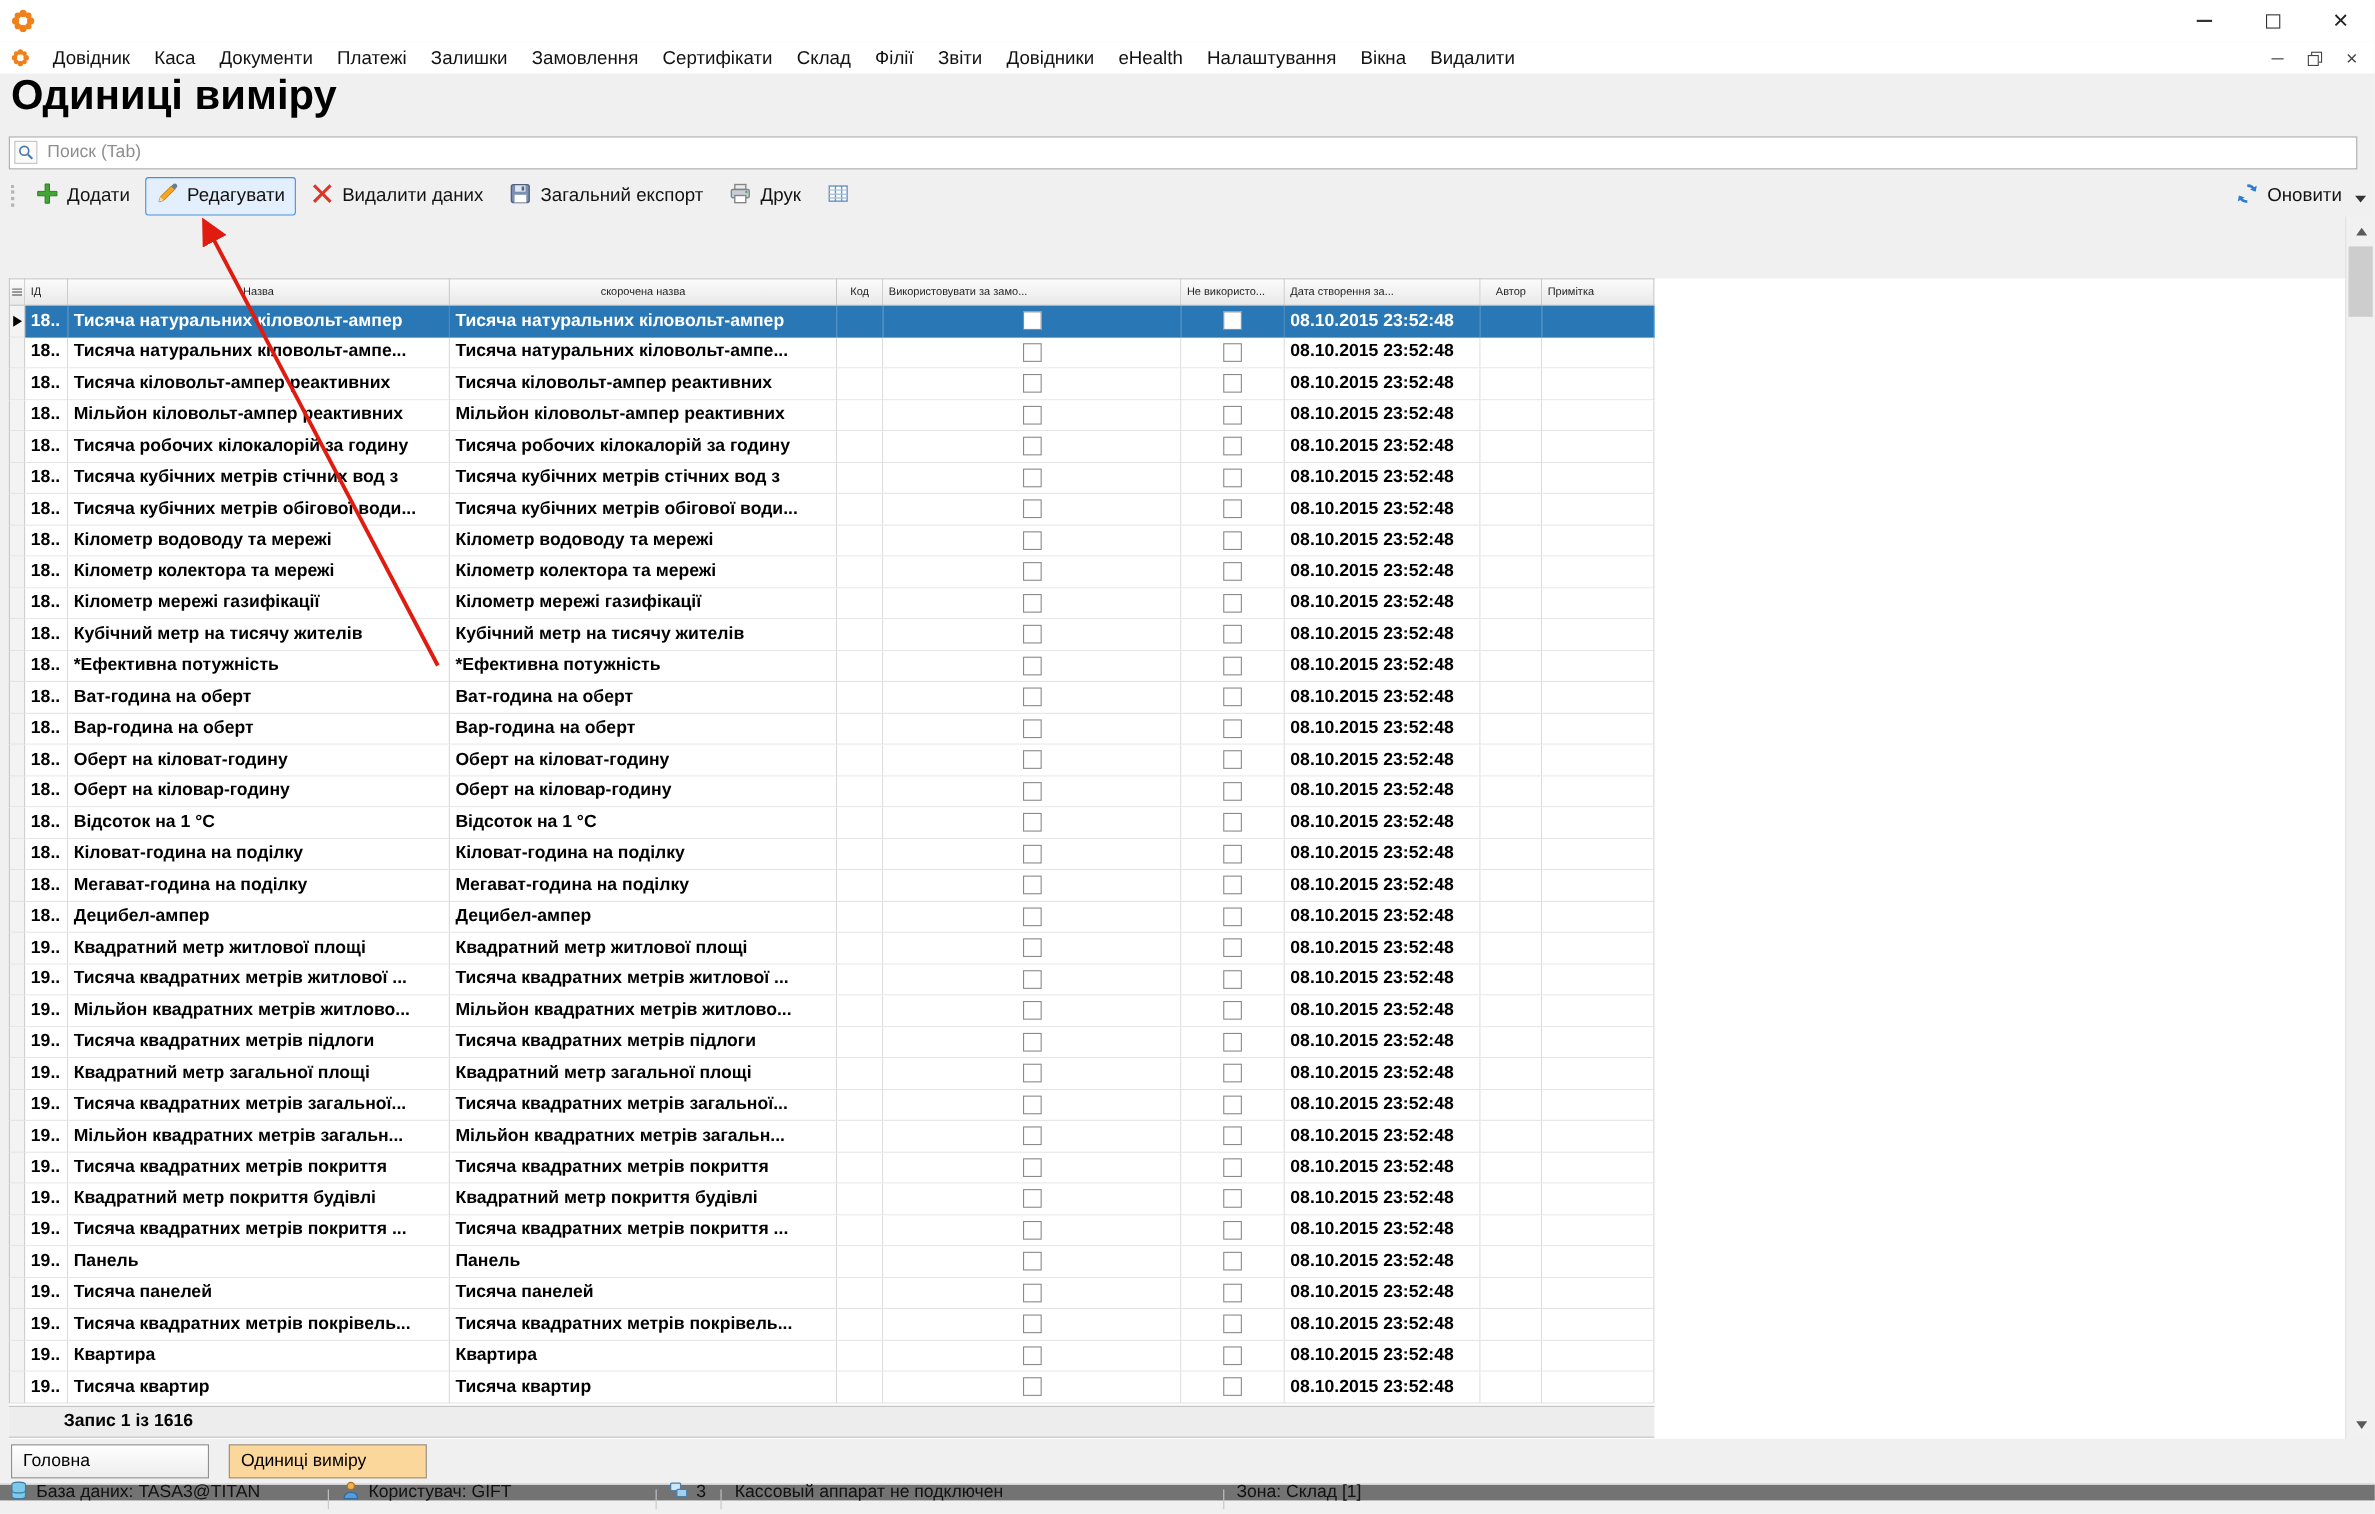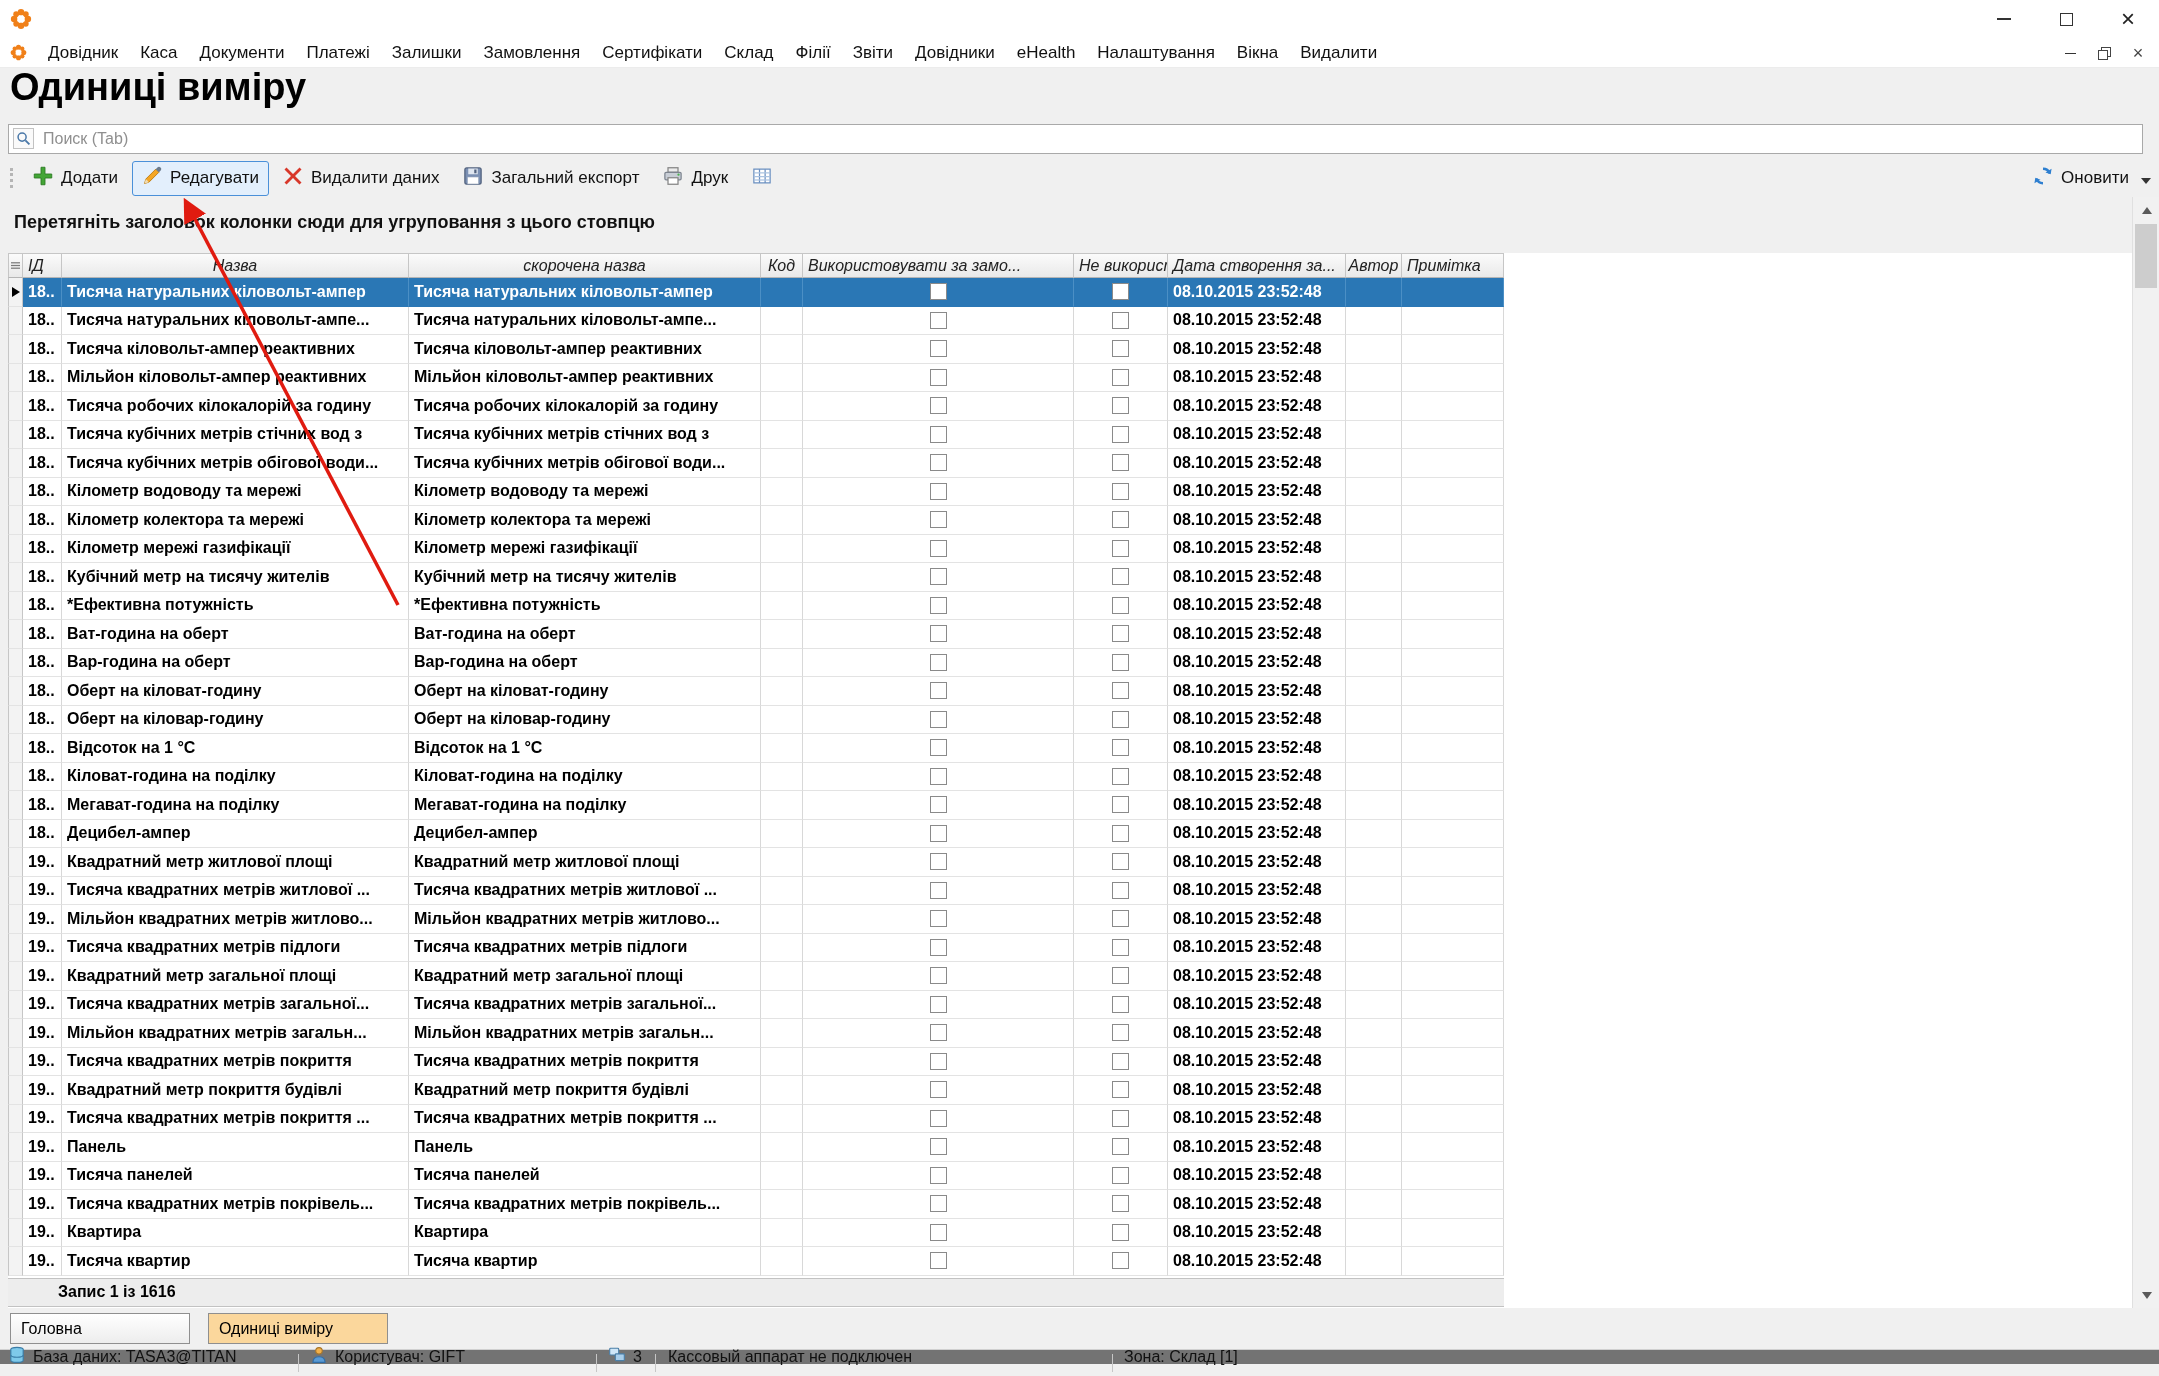--- a/index.html
+++ b/index.html
@@ -235,7 +235,6 @@
     </div>
   </div>
 
-  <div class="grouphint">Перетягніть заголовок колонки сюди для угруповання з цього стовпцю</div>
 
   <div class="gridwrap">
     <div class="grid-header">

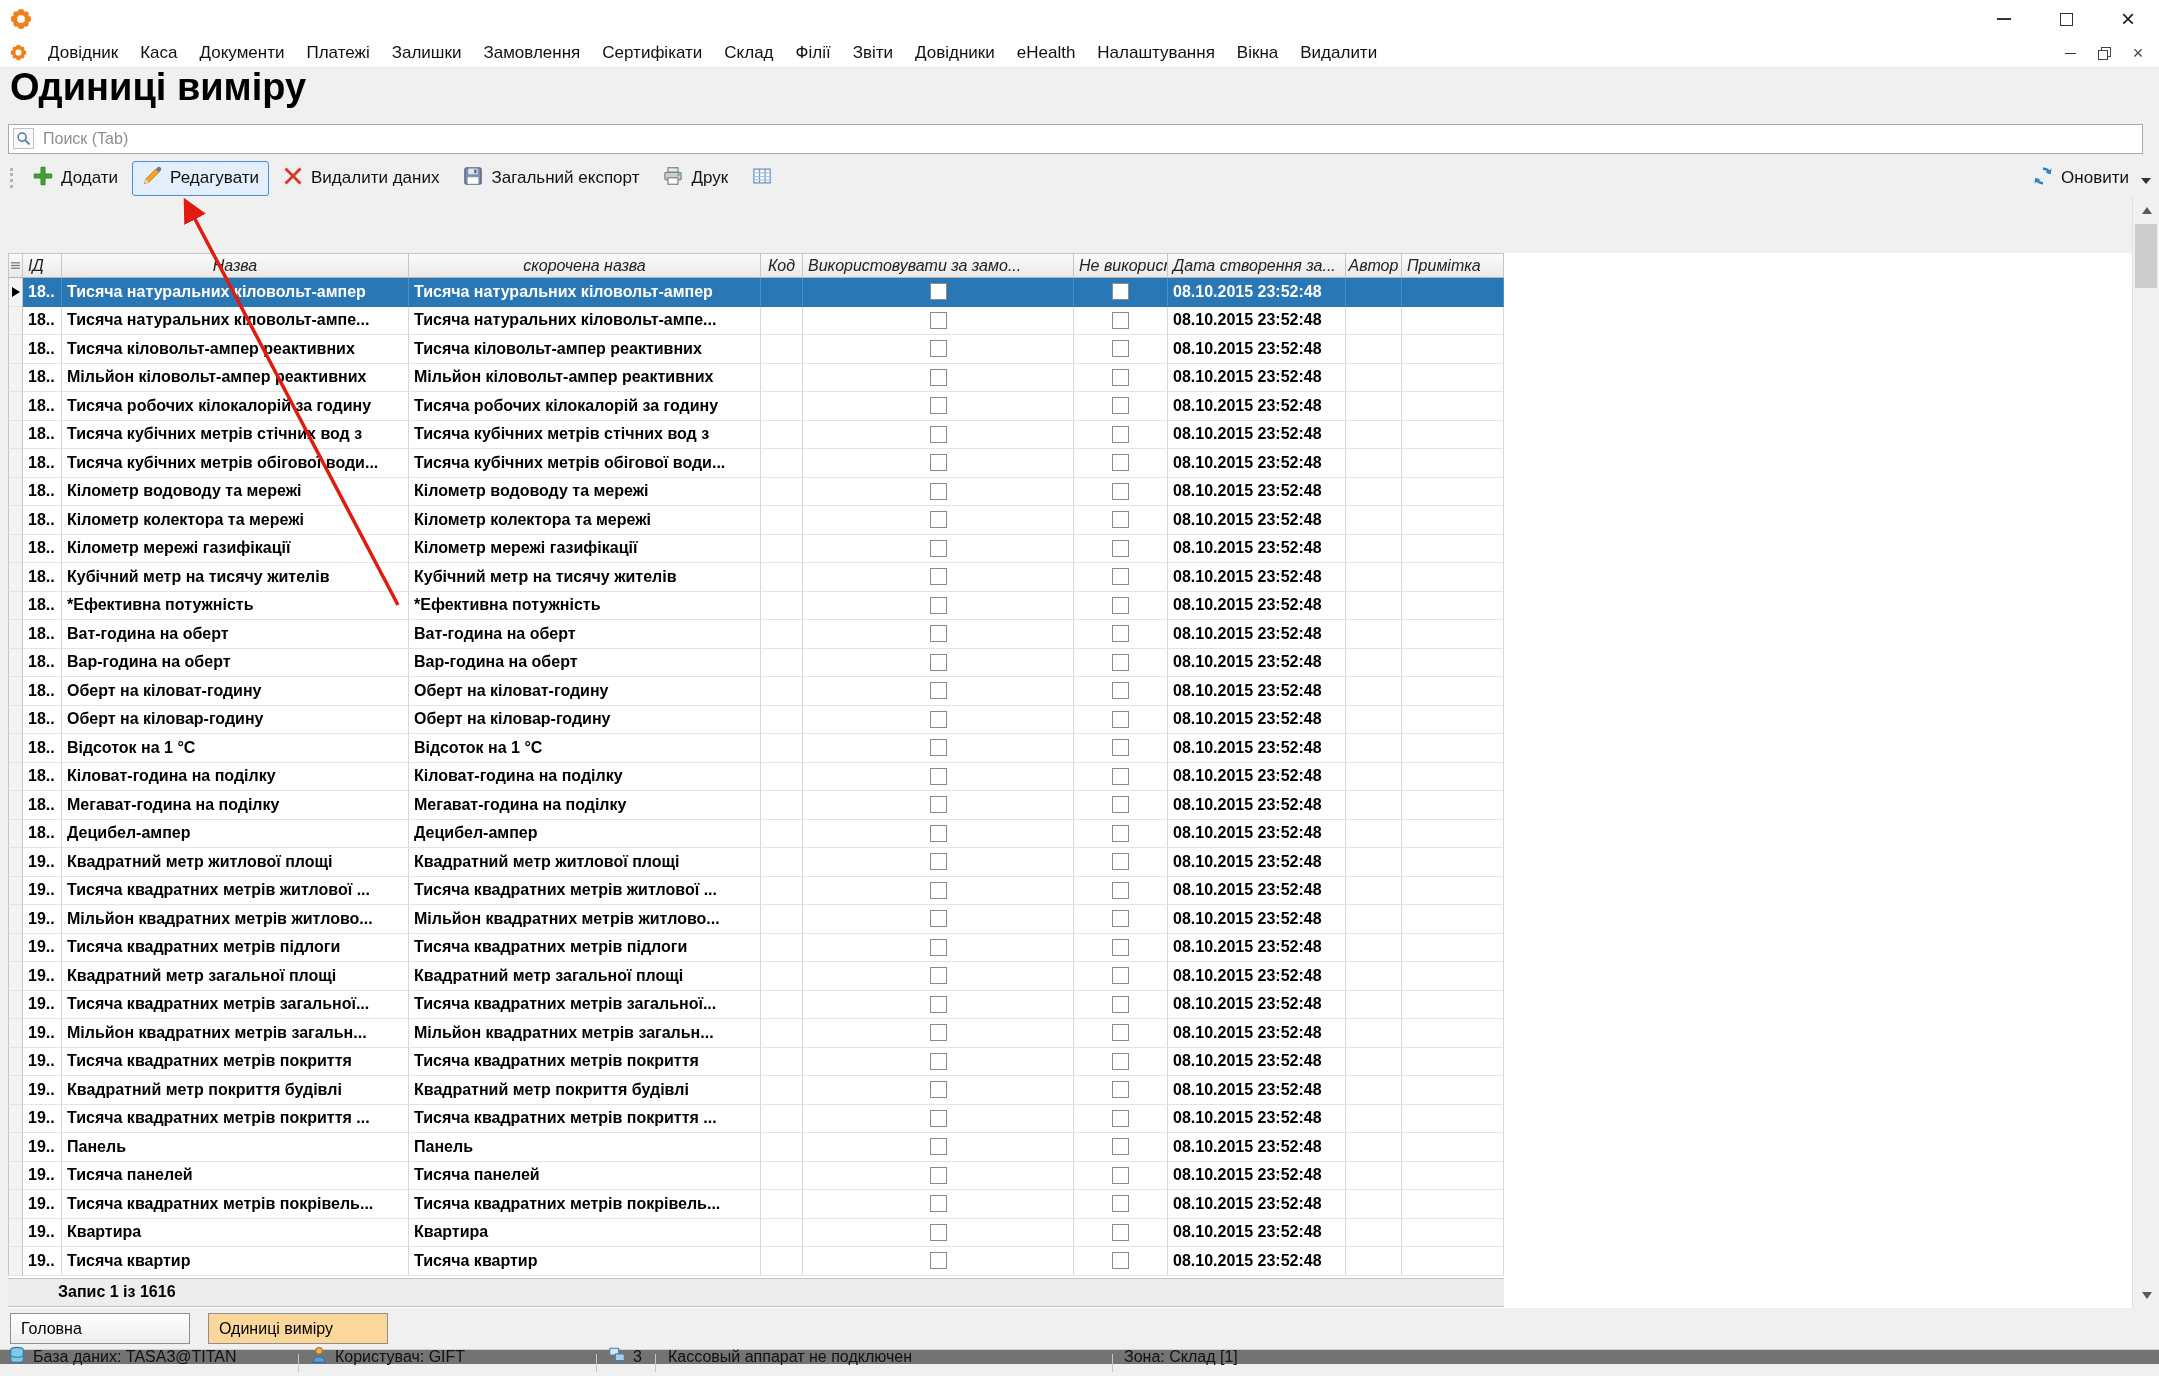--- a/index.html
+++ b/index.html
@@ -49,7 +49,7 @@
   
   .gridwrap{position:absolute;top:253px;left:8px;width:2124px;height:1055px;background:#fff;}
   .grid-header{display:flex;height:25px;}
-  .hcell{background:linear-gradient(#fbfbfb,#e9e9e9);border-right:1px solid #c6c6c6;border-top:1px solid #c6c6c6;border-bottom:1px solid #b5b5b5;font-size:16px;color:#222;display:flex;align-items:center;padding:0 5px;box-sizing:border-box;overflow:hidden;white-space:nowrap;cursor:default;font-style:italic;}
+  .hcell{background:linear-gradient(#fbfbfb,#e9e9e9);border-right:1px solid #c6c6c6;border-top:1px solid #c6c6c6;border-bottom:1px solid #b5b5b5;font-size:10px;color:#222;display:flex;align-items:center;padding:0 5px;box-sizing:border-box;overflow:hidden;white-space:nowrap;cursor:default;}
   .c-sel{width:15px;}.c-id{width:39px;}.c-name{width:347px;}.c-short{width:352px;}.c-kod{width:42px;}
   .c-chk1{width:271px;}.c-chk2{width:94px;}.c-date{width:178px;}.c-author{width:56px;}.c-note{width:102px;}
   .hcell.c-sel{padding:0;justify-content:center;border-left:1px solid #c6c6c6;}

